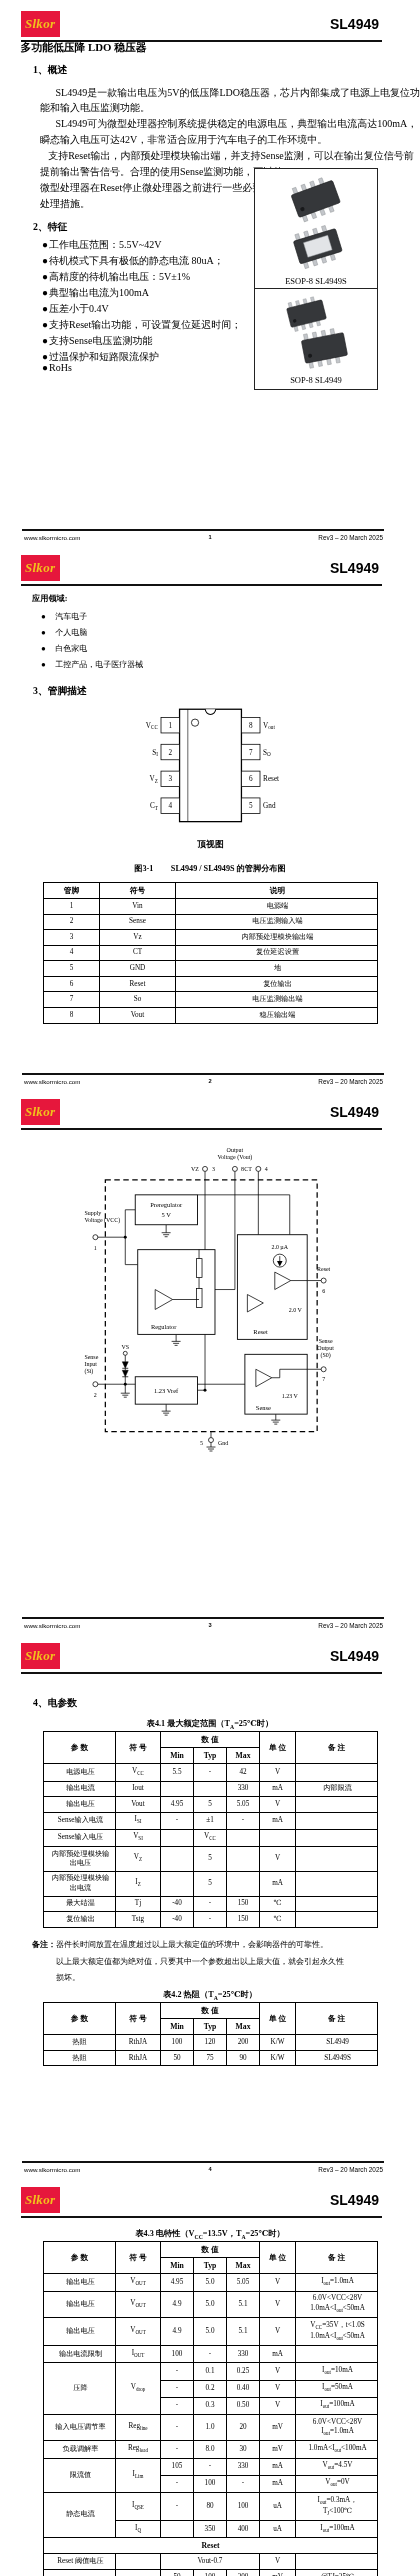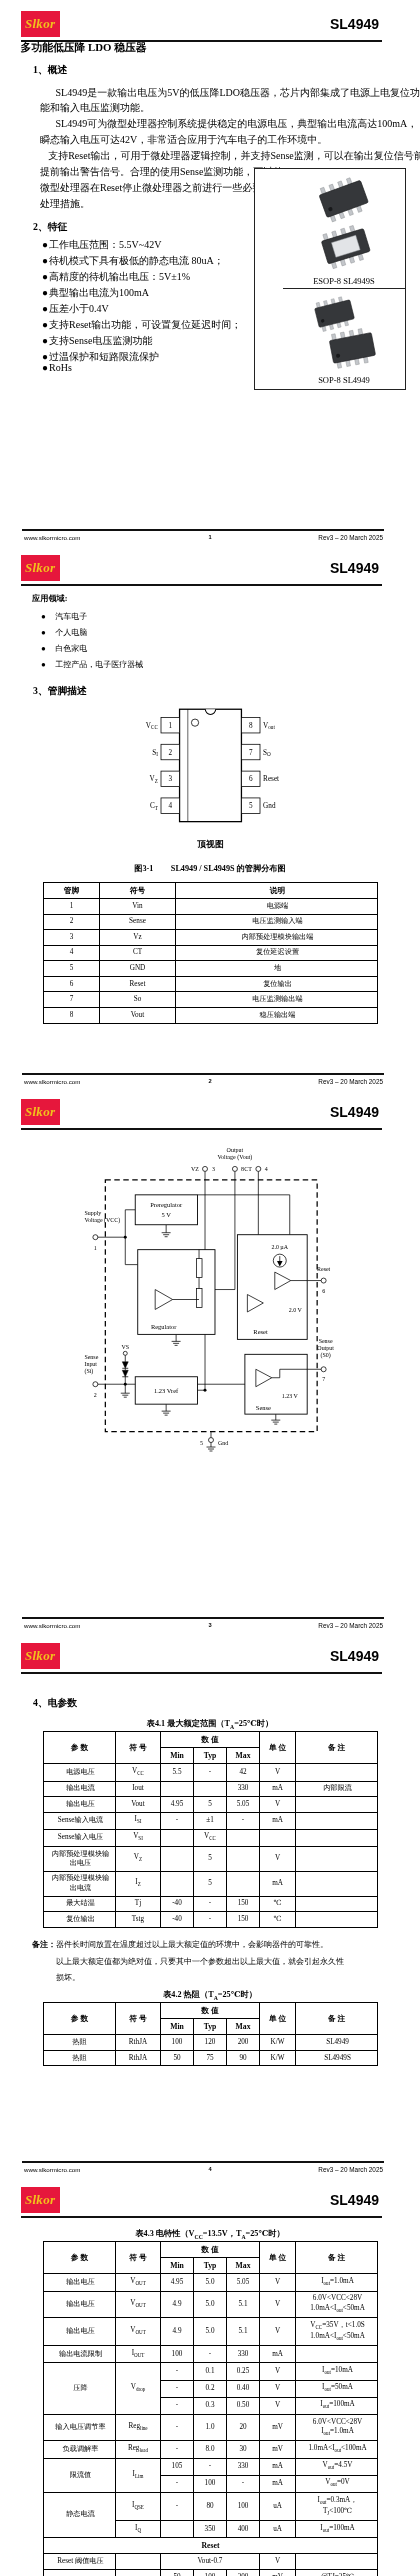--- a/index.html
+++ b/index.html
@@ -92,7 +92,7 @@
   <div class="pl" style="top:101px">能和输入电压监测功能。</div>
   <div class="pl ind2" style="top:117px">SL4949可为微型处理器控制系统提供稳定的电源电压，典型输出电流高达100mA，</div>
   <div class="pl" style="top:133px">瞬态输入电压可达42V，非常适合应用于汽车电子的工作环境中。</div>
-  <div class="pl ind1" style="top:149px">支持Reset输出，可用于微处理器逻辑控制，并支持Sense监测，可以在输出复位信号前</div>
+  <div class="pl ind1" style="top:149px">支持Reset输出，内部预处理模块输出端，并支持Sense监测，可以在输出复位信号前</div>
   <div class="pl" style="top:165px">提前输出警告信号。合理的使用Sense监测功能，可以使</div>
   <div class="pl" style="top:181px">微型处理器在Reset停止微处理器之前进行一些必要的</div>
   <div class="pl" style="top:197px">处理措施。</div>

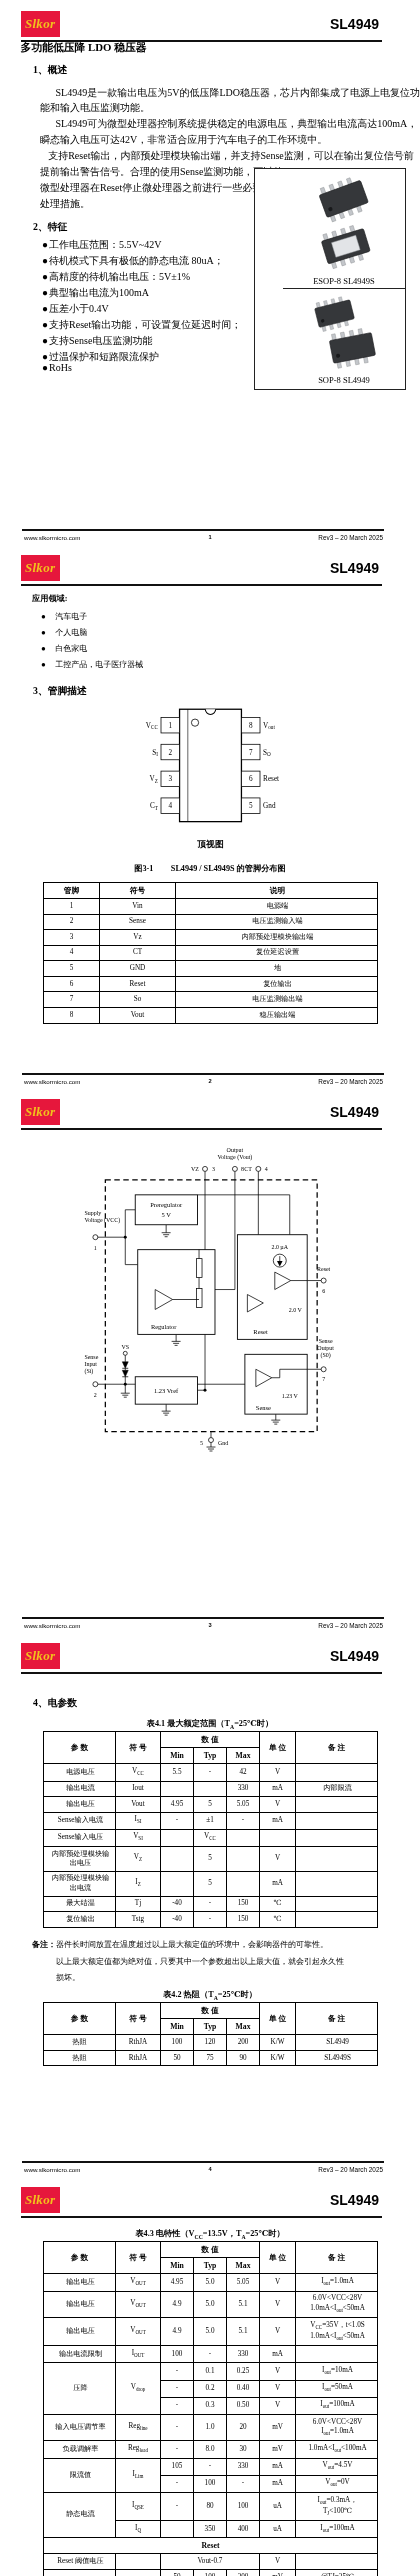--- a/index.html
+++ b/index.html
@@ -25,7 +25,7 @@
   .app{position:absolute;left:41px;font-size:8px;}
   .app .blt{margin-right:9.3px;}
   
-  .pkgbox{position:absolute;border:0.8px solid #222;background:#fff;padding-left:28px;}
+  .pkgbox{position:absolute;border:0.8px solid #222;background:#fff;}
   .pkgcell{position:relative;width:100%;}
   .pkgcell.first{border-bottom:0.8px solid #222;}
   .pkg-label{position:absolute;left:0;right:0;text-align:center;font-size:8.5px;}

